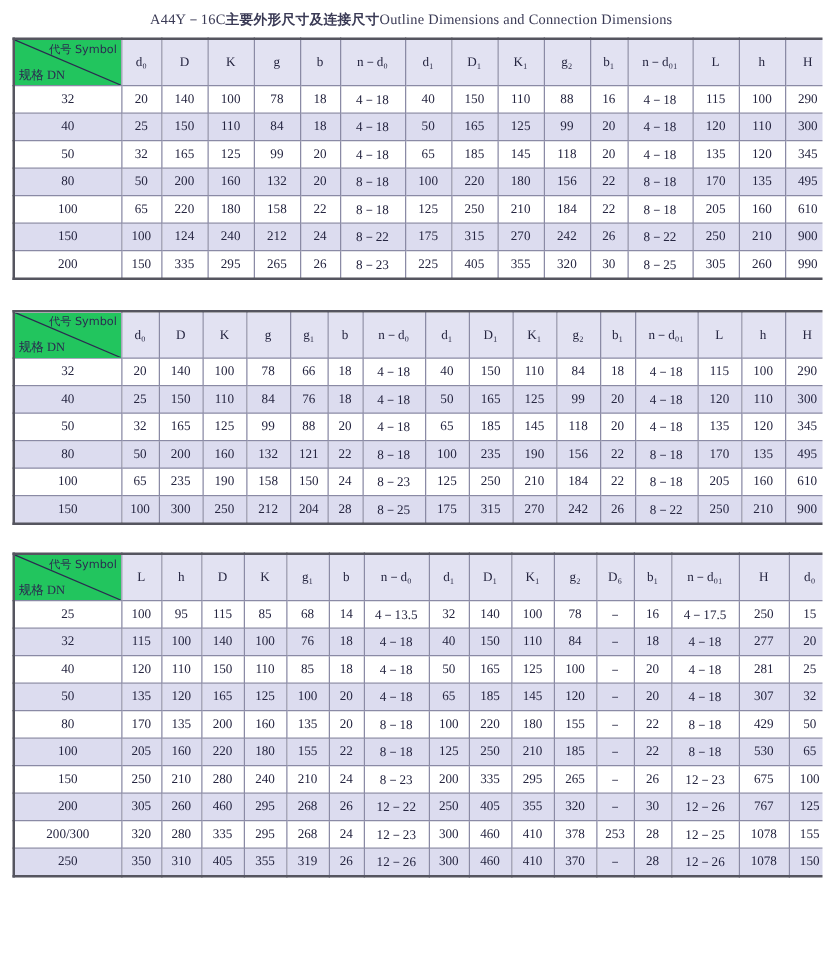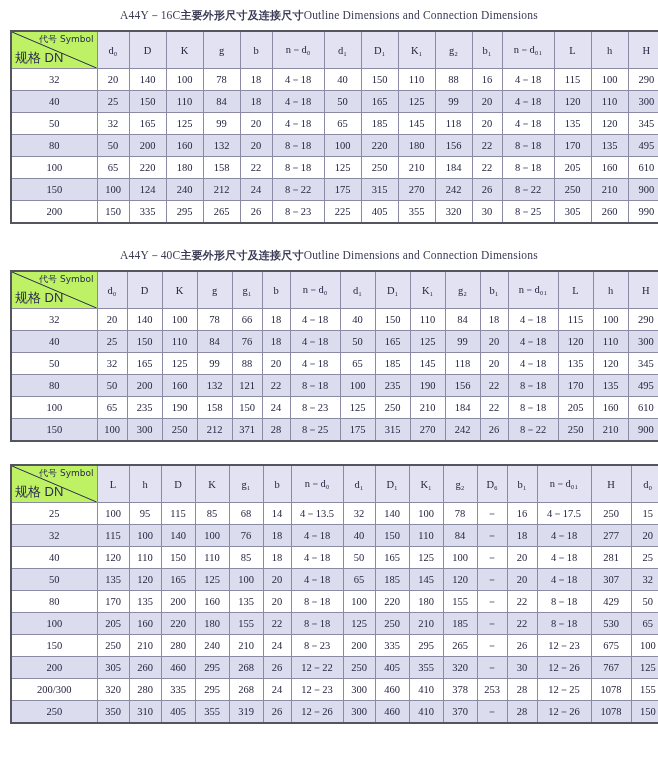--- a/index.html
+++ b/index.html
@@ -74,7 +74,7 @@
     font-size: 10.5px;
   }
   table.dim thead th.corner {
-    background: #bef264;
+    background: #22c55e;
     padding: 0;
     position: relative;
   }

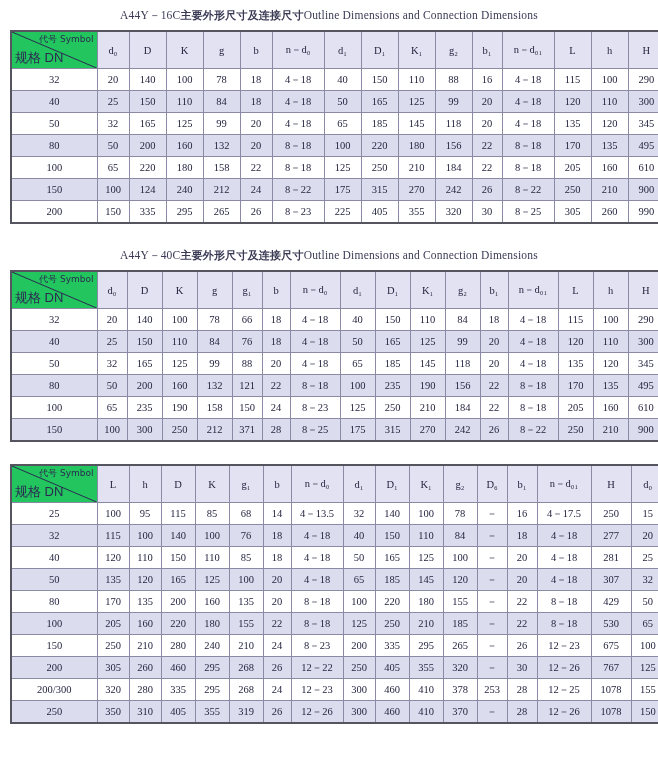--- a/index.html
+++ b/index.html
@@ -103,8 +103,8 @@
     position: absolute;
     left: 3px;
     bottom: 1px;
-    font-family: Liberation Sans, sans-serif;
-    font-size: 13px;
+    font-family: Liberation Serif, serif;
+    font-size: 10px;
     color: #2b2b50;
     white-space: nowrap;
   }

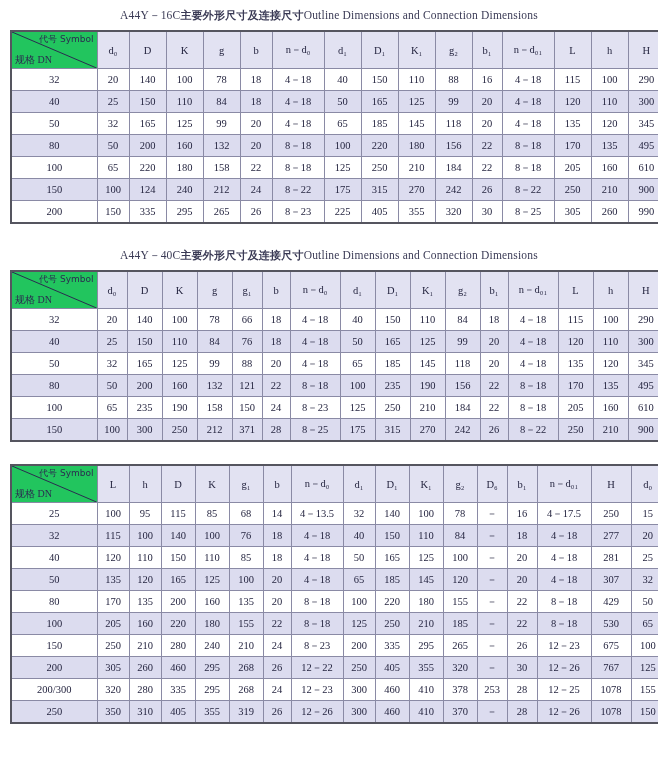--- a/index.html
+++ b/index.html
@@ -299,9 +299,6 @@
   </div>
 
   <div class="section sec-2">
-    <div class="title">
-      <span class="code">A44Y－40C</span><span class="cn">主要外形尺寸及连接尺寸</span><span class="en">Outline Dimensions and Connection Dimensions</span>
-    </div>
     <table class="dim">
       <colgroup>
           <col style="width: 86px;">

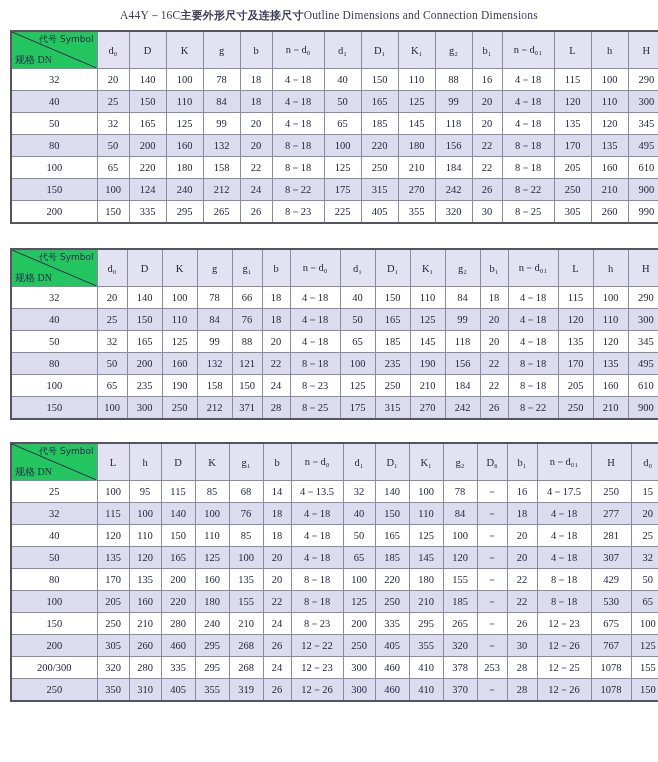--- a/index.html
+++ b/index.html
@@ -450,7 +450,7 @@
             <td>300</td>
             <td>250</td>
             <td>212</td>
-            <td>371</td>
+            <td>204</td>
             <td>28</td>
             <td>8－25</td>
             <td>175</td>

